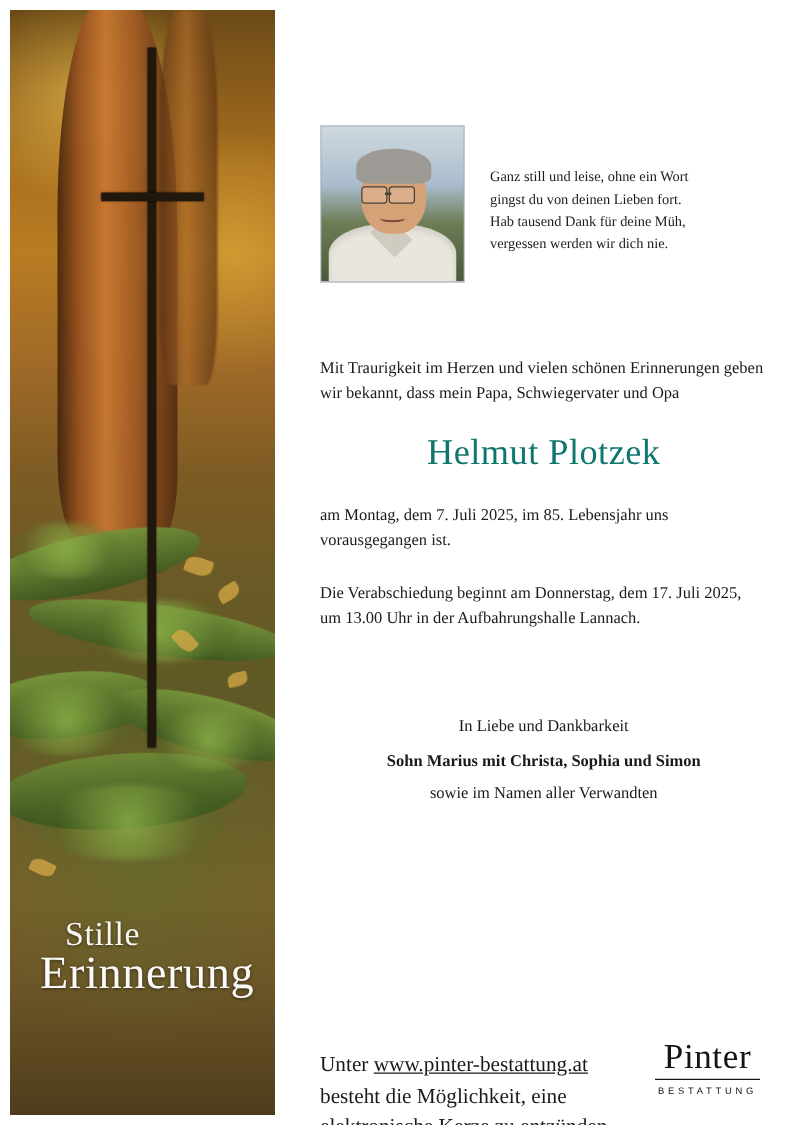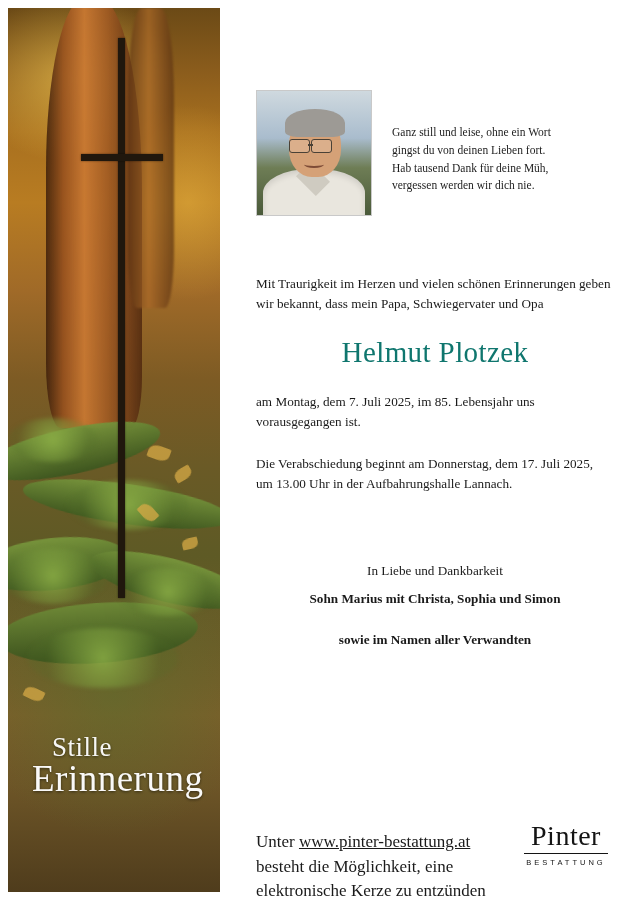--- a/index.html
+++ b/index.html
@@ -164,7 +164,7 @@
   #content {
     position: absolute;
     left: 240px;
-    top: 4px;
+    top: 14px;
     width: 390px;
     height: 700px;
   }

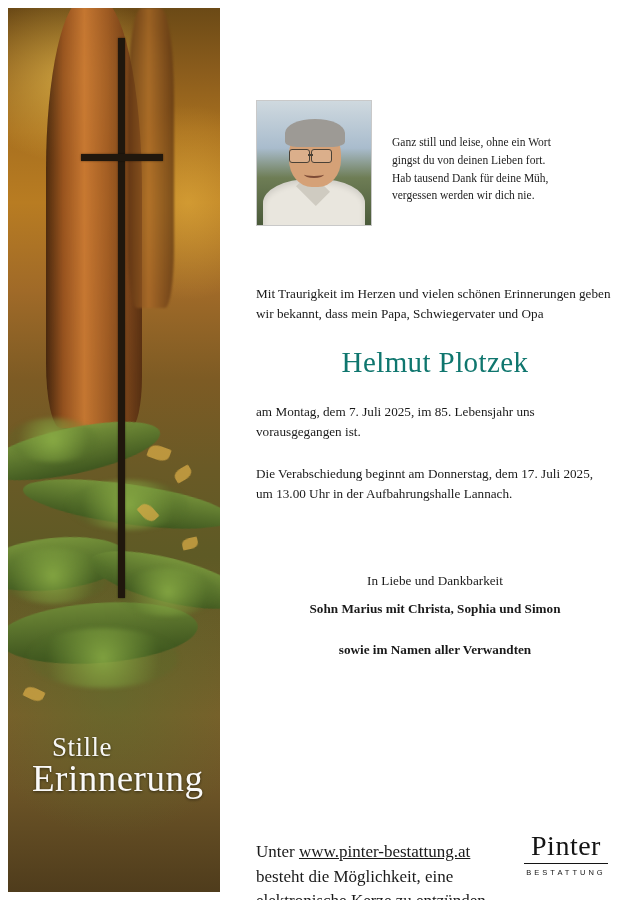--- a/index.html
+++ b/index.html
@@ -307,8 +307,7 @@
   }
   .thanks .relatives {
     display: block;
-    margin-top: 20px;
-    font-weight: bold;
+    margin-top: 4px;
   }
 
   .footer-note {

